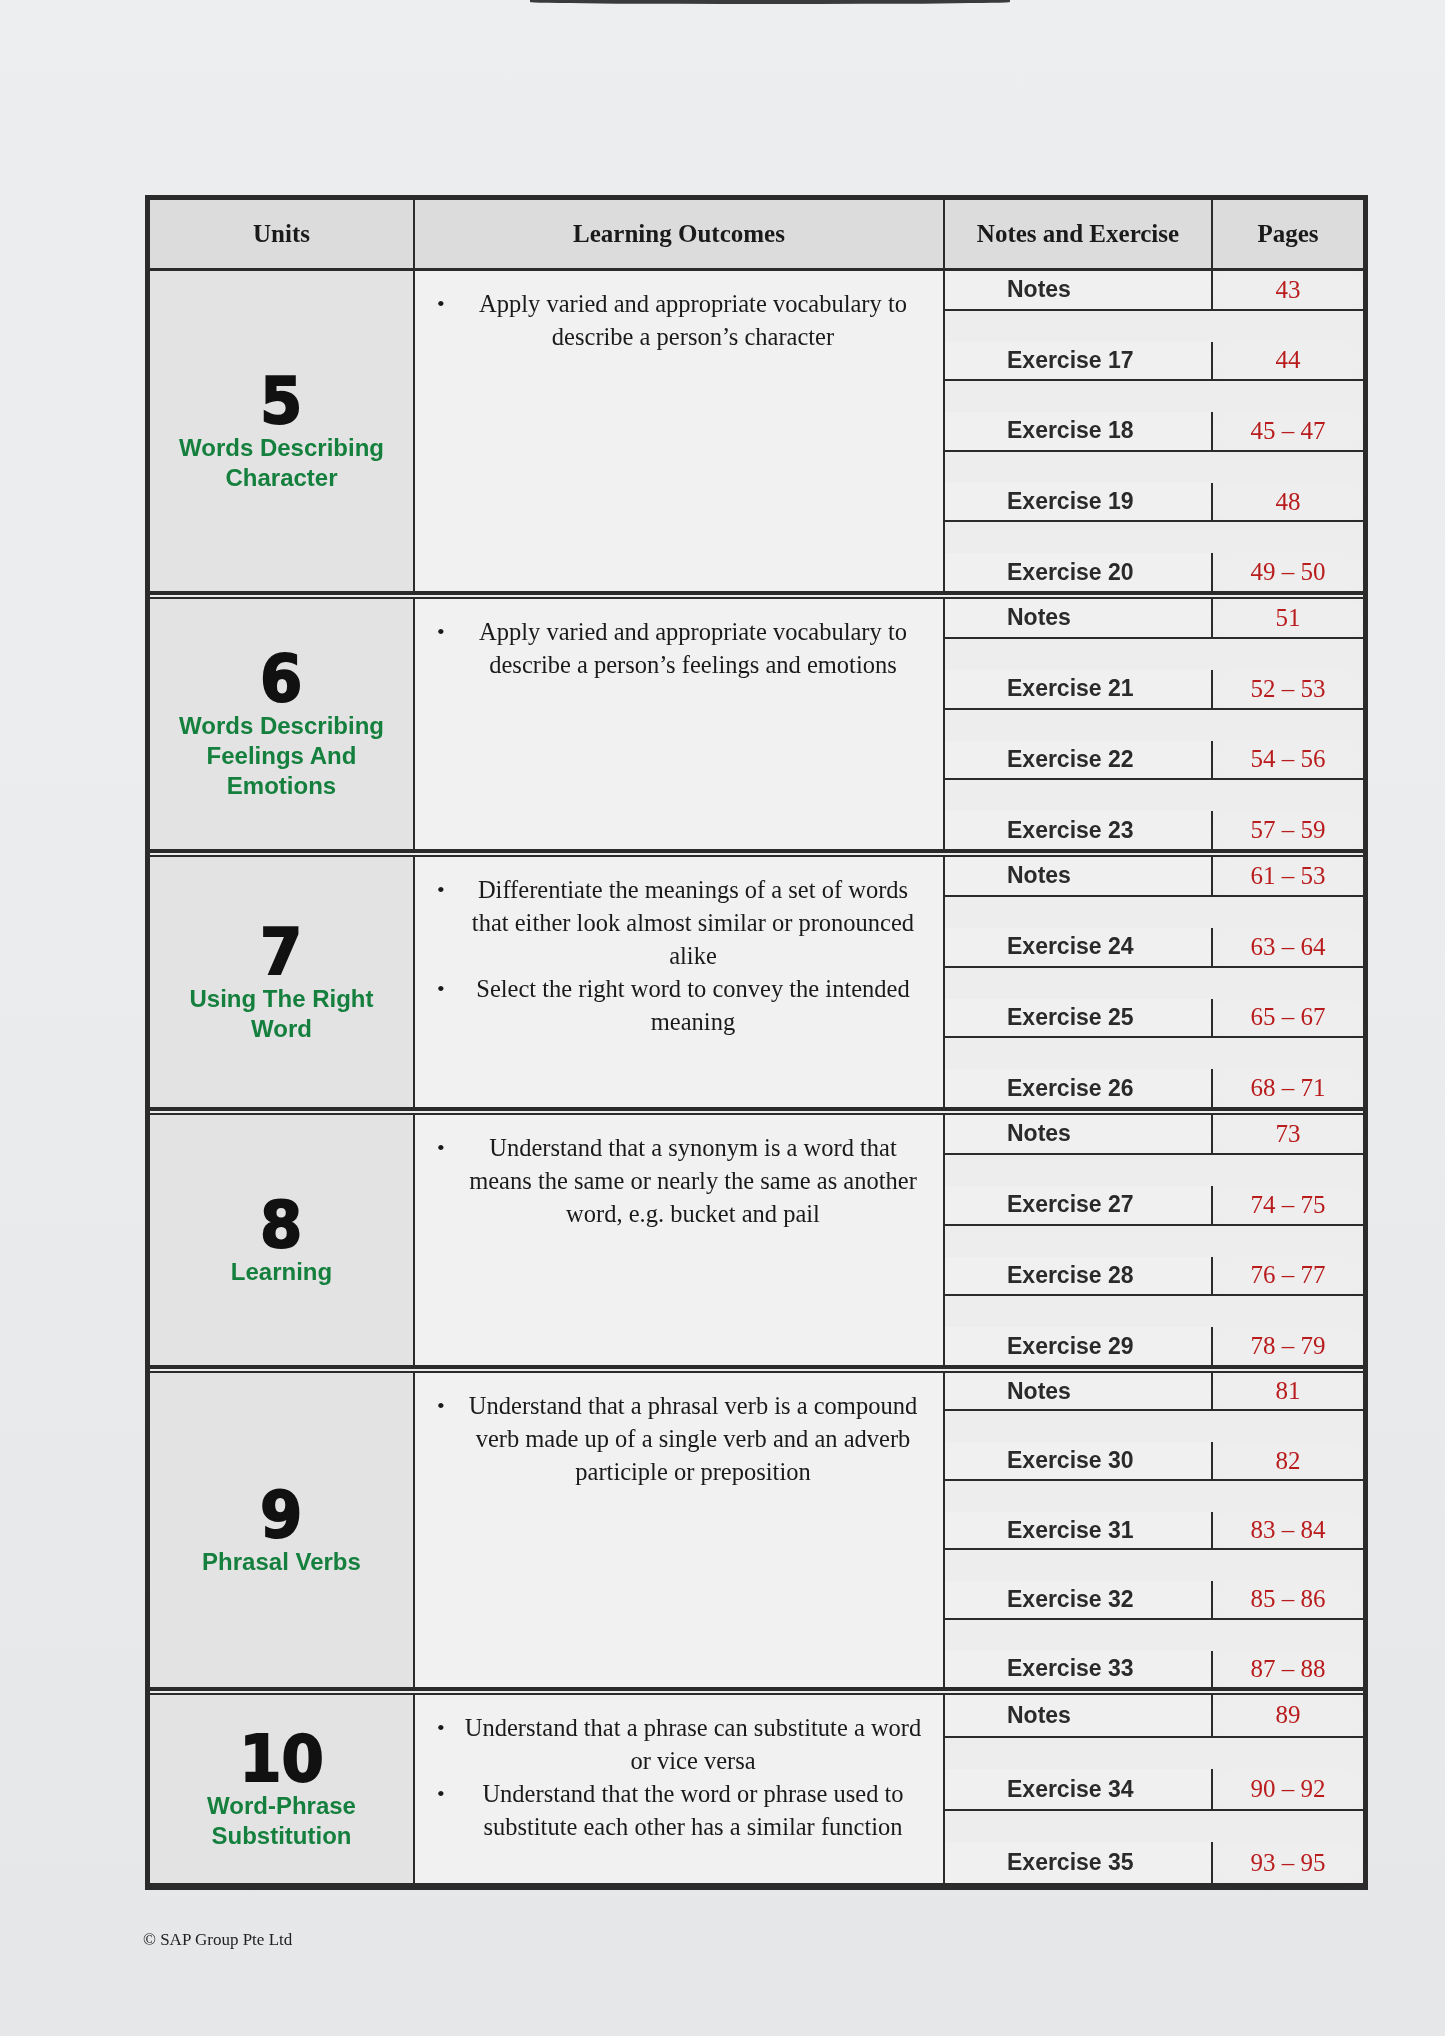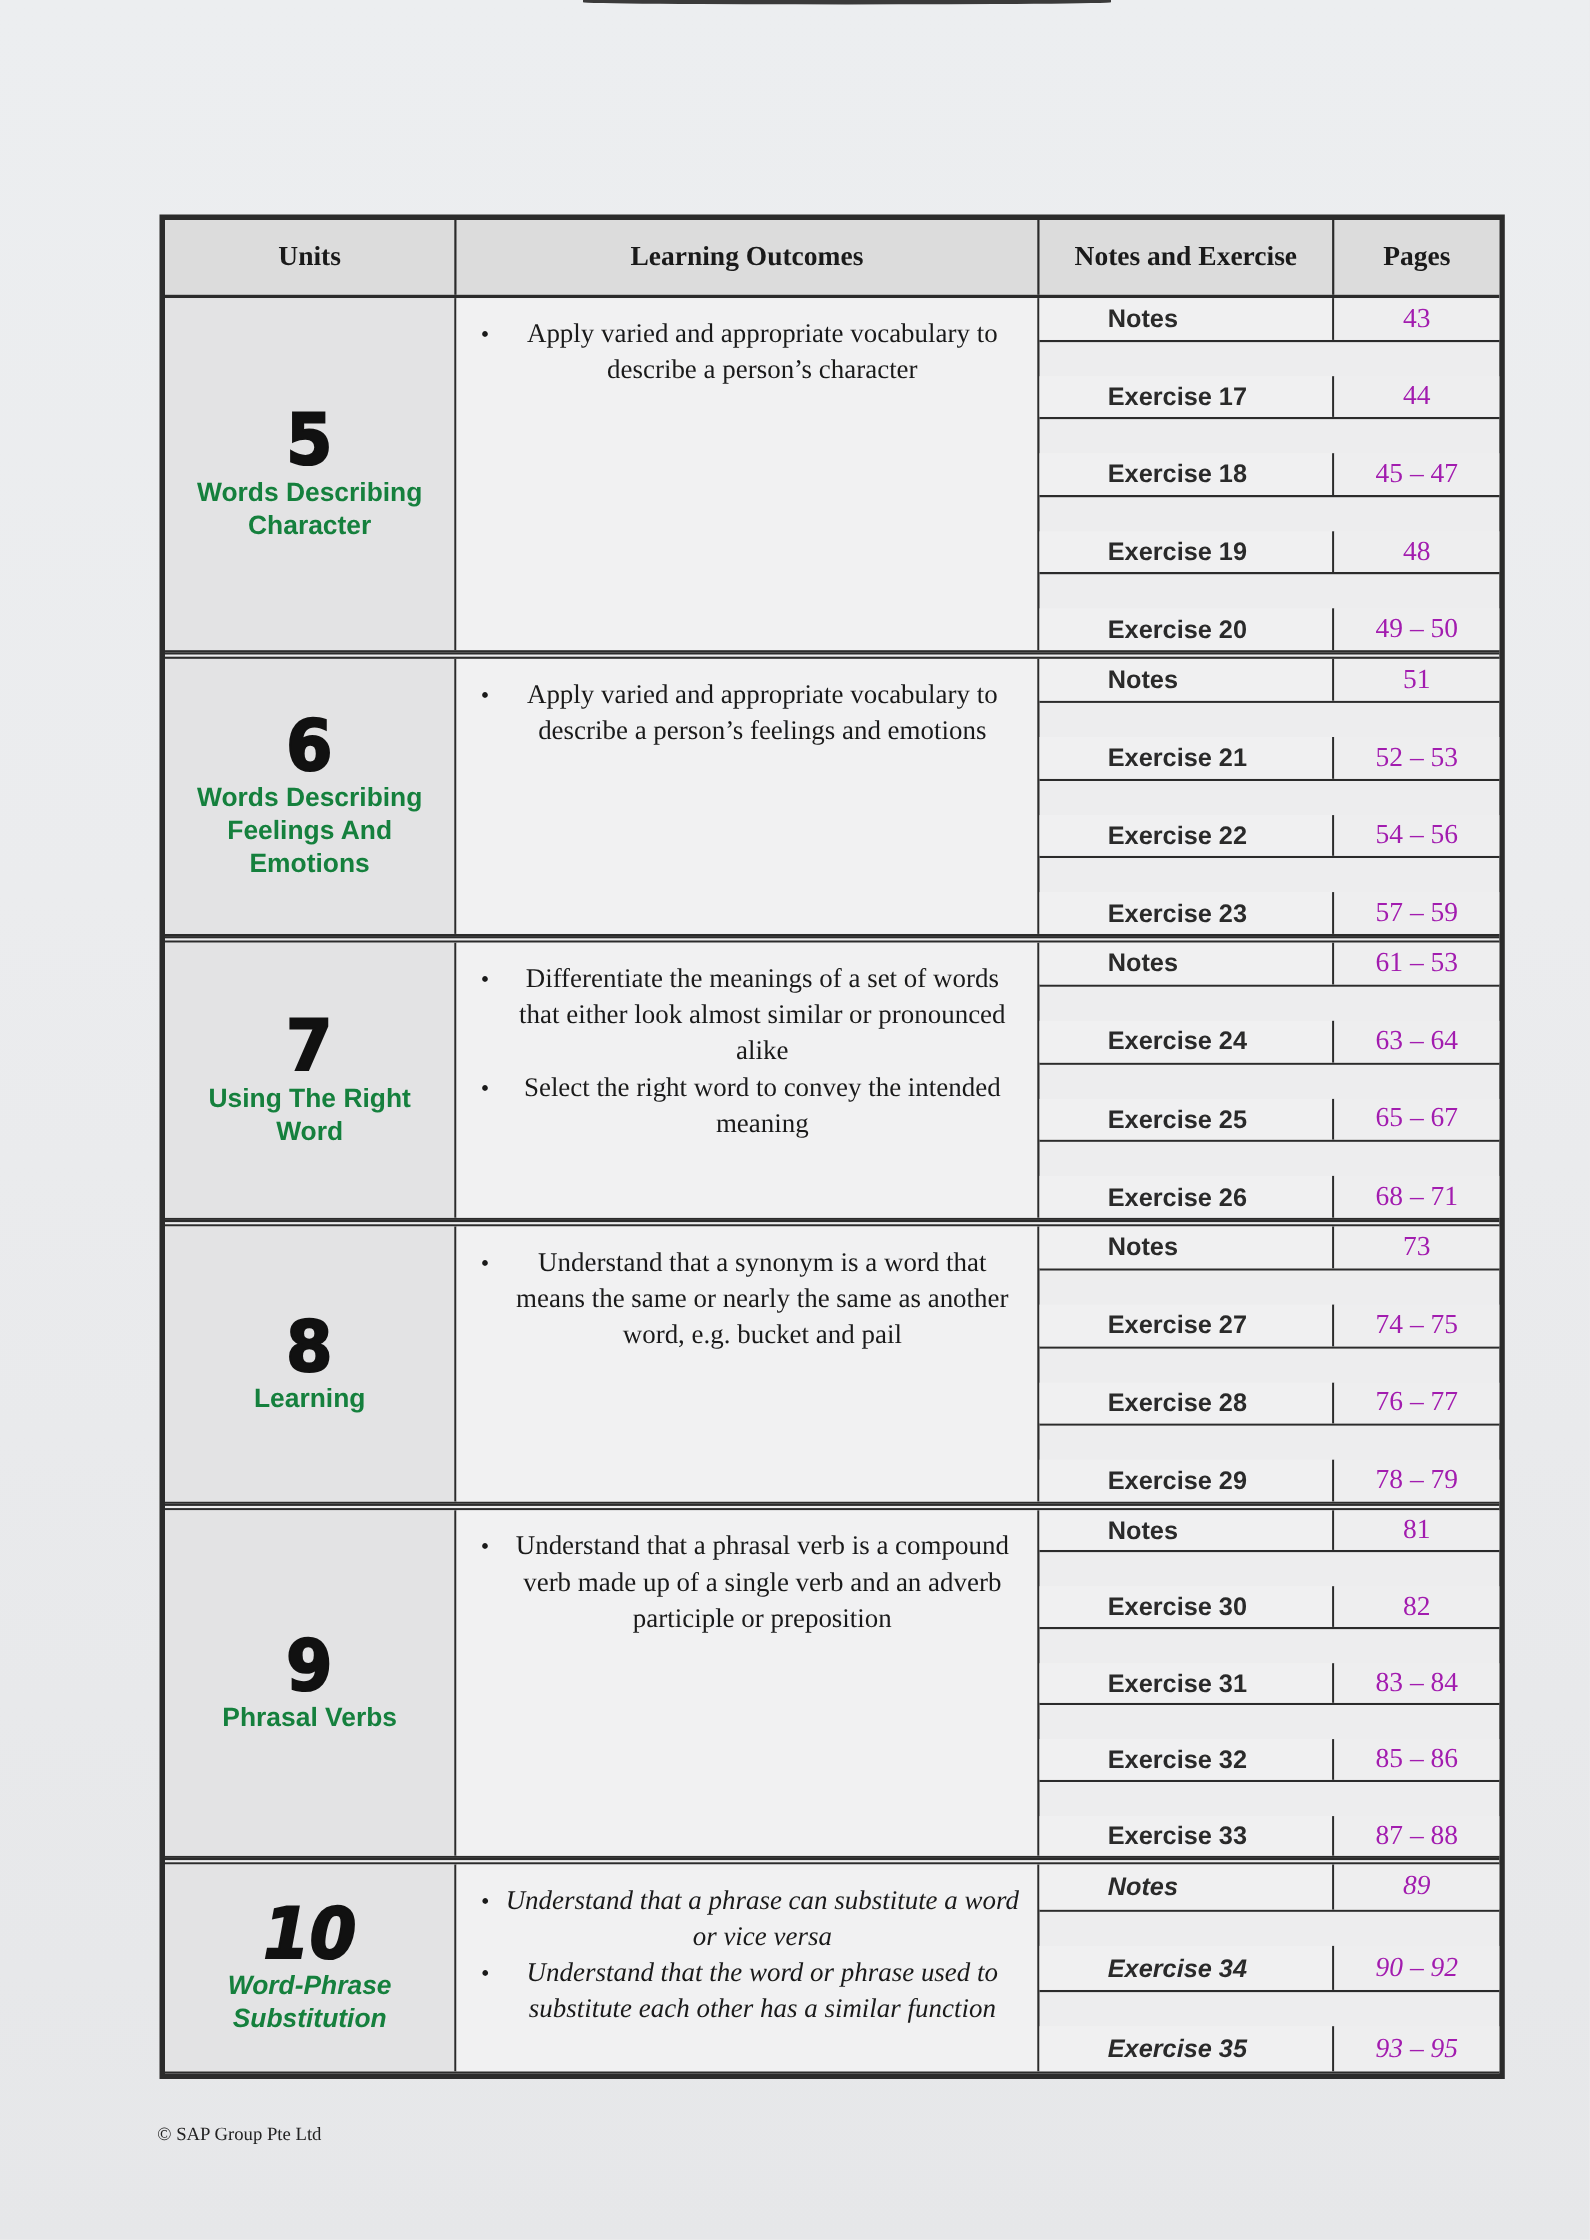--- a/index.html
+++ b/index.html
@@ -72,7 +72,7 @@
   }
   .entry-pages {
     font-size:25px; display:flex; align-items:center; justify-content:center;
-    background:#eeeeef; color:#a21caf;
+    background:#eeeeef; color:#b91c1c;border-radius:29px;
   }
   .copyright {
     position:absolute; left:143px; top:1930px;

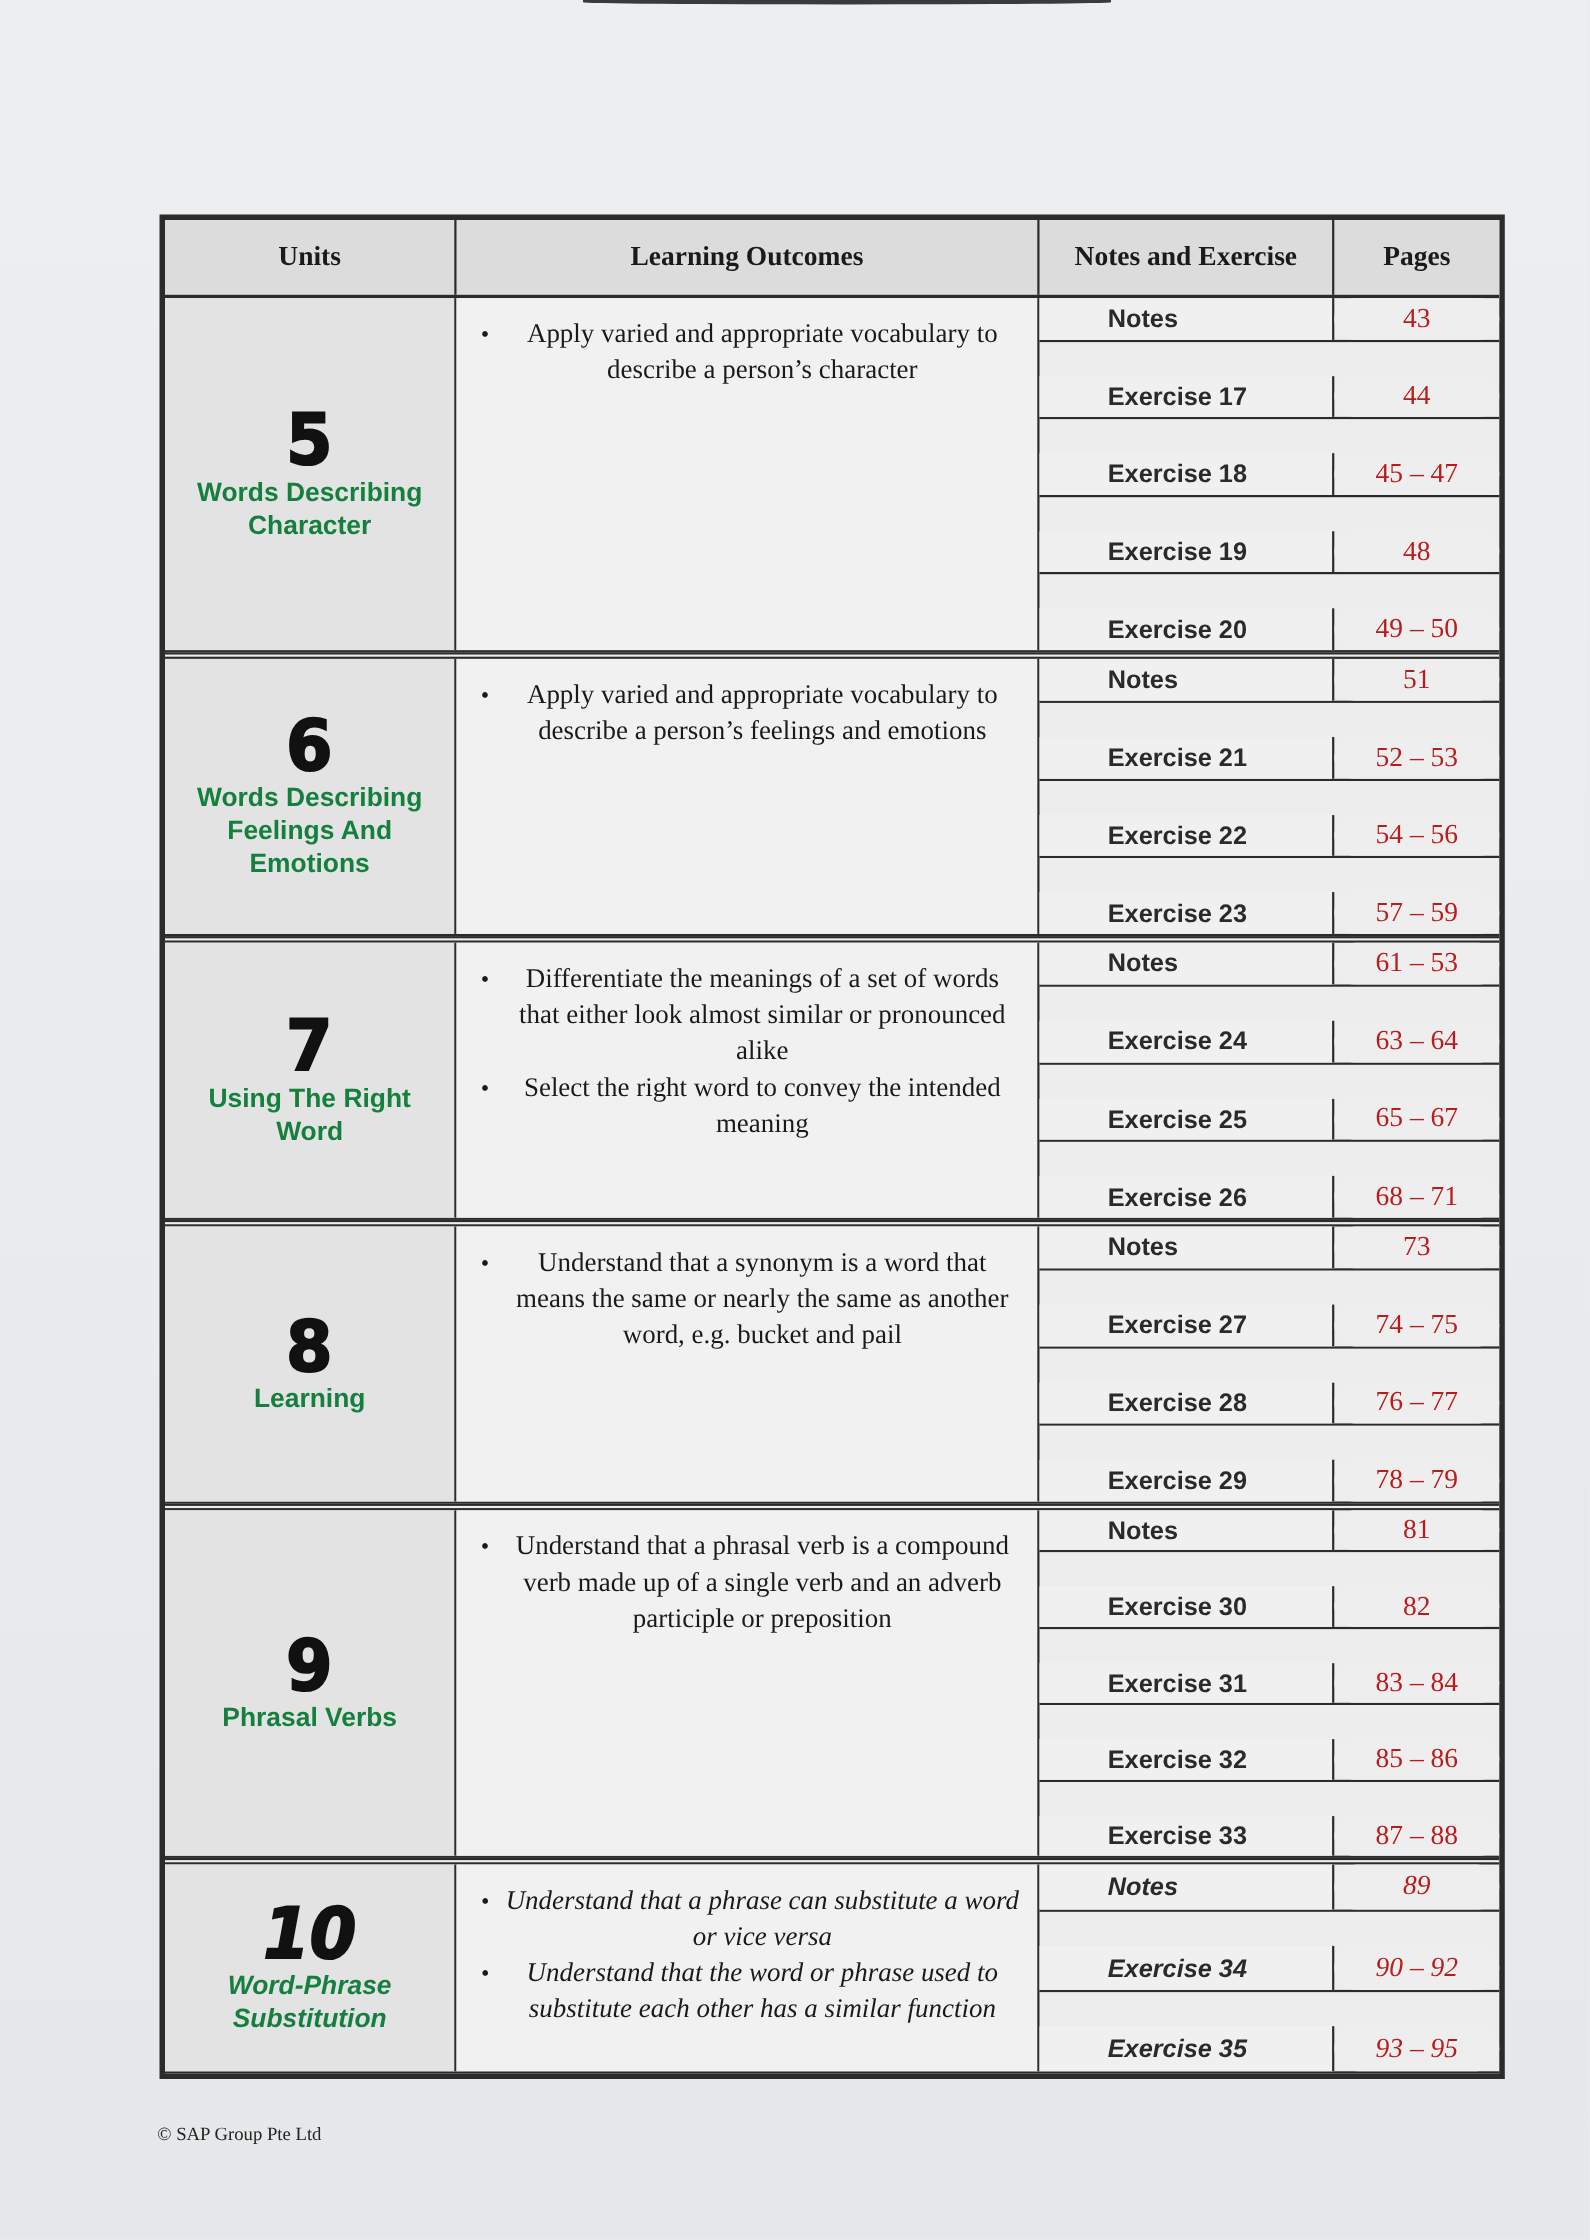--- a/index.html
+++ b/index.html
@@ -247,7 +247,7 @@
           </div>
         </div>
       </div>
-      <div class="section gap" style="height: 188px; font-style: italic;">
+      <div class="section gap" style="height: 188px;">
         <div class="unit-cell">
           <div class="unit-number">10</div>
           <div class="unit-title">Word-Phrase Substitution</div>

